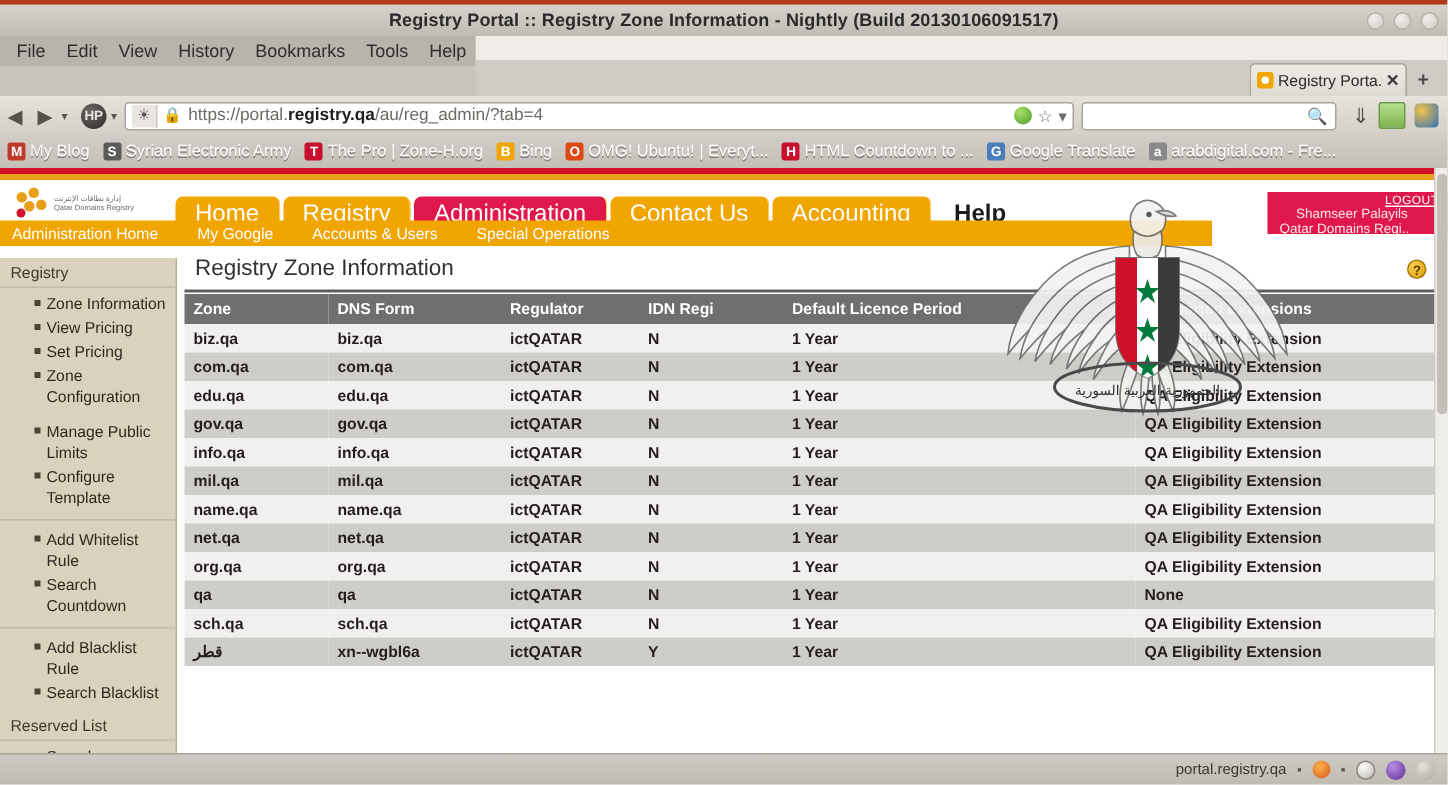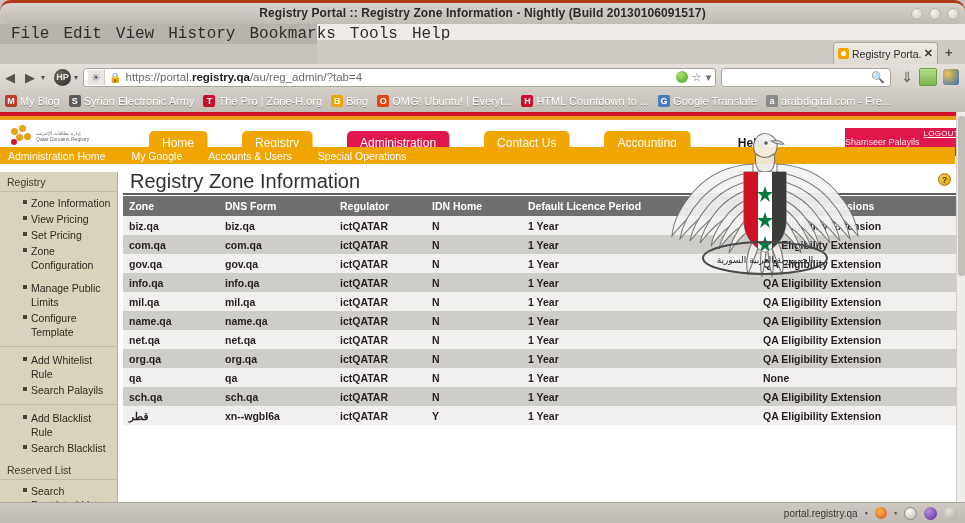--- a/index.html
+++ b/index.html
@@ -17,7 +17,6 @@
     background:linear-gradient(#d7d3cc,#c0bcb4);
     border-top:3px solid #b33a1a;
     box-sizing:border-box;
-    border-radius:11px;
   }
   .titlebar .title{
     position:absolute;left:0;right:0;top:3px;text-align:center;

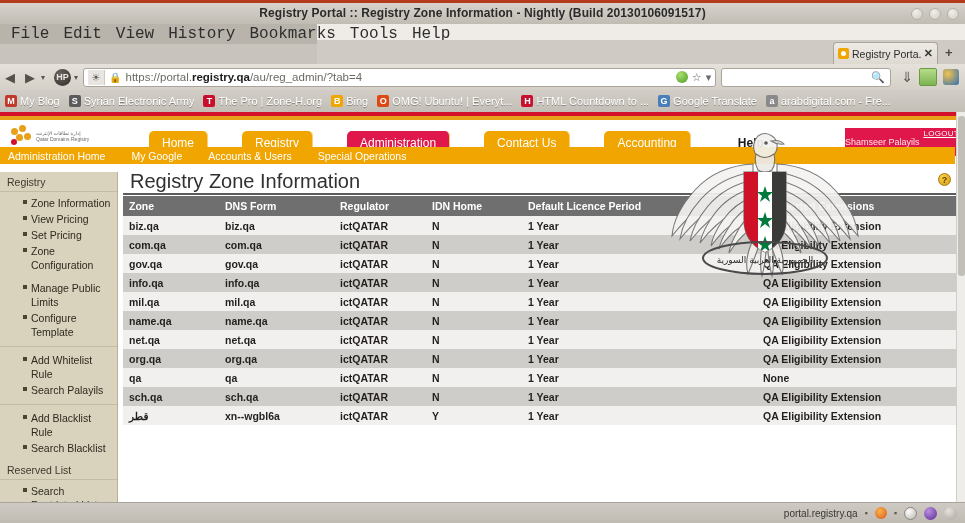--- a/index.html
+++ b/index.html
@@ -34,7 +34,7 @@
   }
   .menubar .mwrap{display:flex;align-items:center;height:20px;padding-left:4px;}
   .menubar .mi{
-    font-size:16px;color:#2e2e2e;padding:2px 7px;cursor:default;font-family:Liberation Mono, monospace;
+    font-size:12px;color:#2e2e2e;padding:2px 7px;cursor:default;
   }
   .menu-right-fill{
     position:absolute;left:317px;top:24px;width:648px;height:20px;

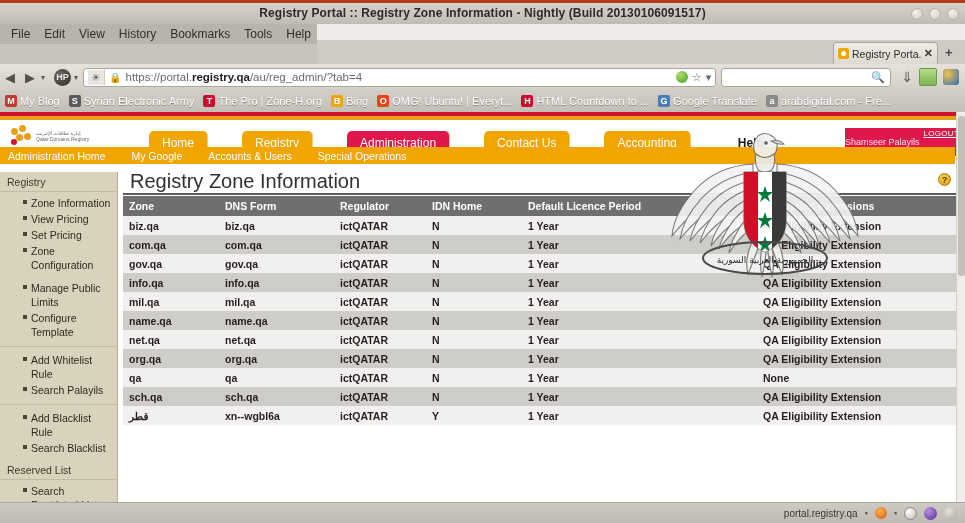--- a/index.html
+++ b/index.html
@@ -150,9 +150,9 @@
   .mainnav{position:absolute;left:117px;top:8px;display:flex;align-items:flex-end;height:27px;}
   .navitem{
     height:24px;padding:4px 13px;display:flex;align-items:center;
-    font-size:12px;color:#ffffff;background:#f0a500;
+    font-size:16px;color:#ffffff;background:#f0a500;
     border-radius:5px 5px 0 0;margin-right:2px;
-    border-right:1px solid #ffce70;box-sizing:border-box;margin-left:32px;
+    border-right:1px solid #ffce70;box-sizing:border-box;
   }
   .navitem.active{background:#e0174b;}
   .navitem.plain{background:#ffffff;color:#1b1b1b;font-weight:bold;border-right:none;}

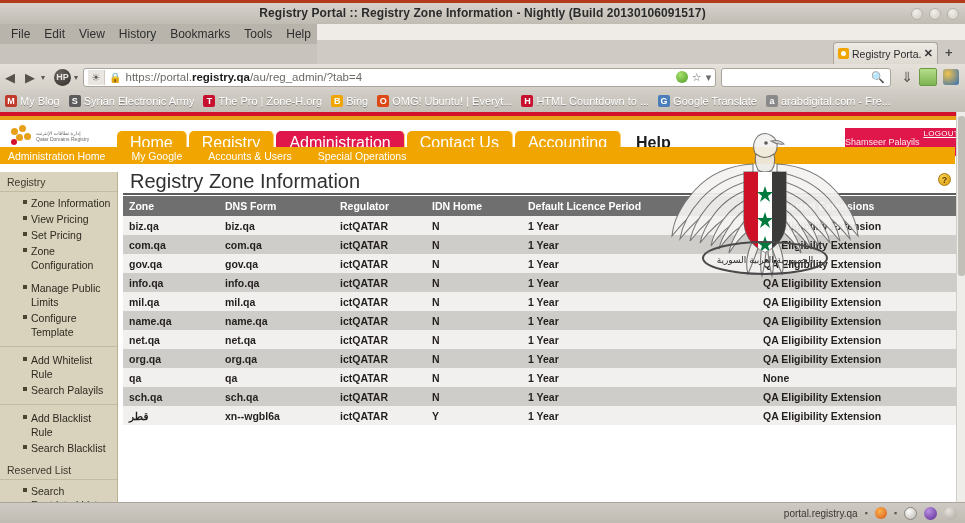--- a/index.html
+++ b/index.html
@@ -165,7 +165,7 @@
     position:absolute;right:6px;top:1px;font-size:8px;letter-spacing:.3px;
     text-decoration:underline;color:#ffffff;
   }
-  .userbox .uname{position:absolute;left:0;top:9px;font-size:9px;color:#ffe7ec;}
+  .userbox .uname{position:absolute;left:19px;top:9px;font-size:9px;color:#ffe7ec;}
   .userbox .uorg{position:absolute;left:8px;top:19px;font-size:9px;color:#ffe7ec;}
 
   .subnav{

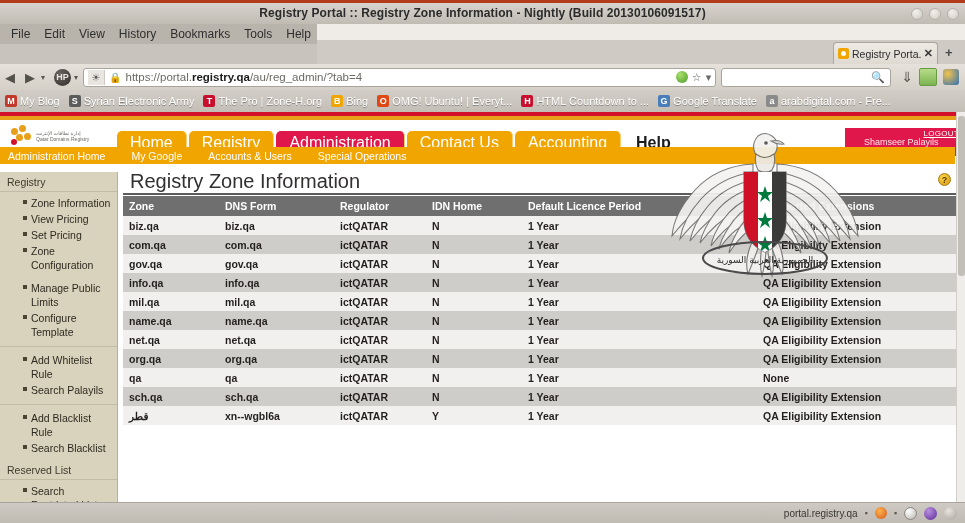--- a/index.html
+++ b/index.html
@@ -169,7 +169,7 @@
   .userbox .uorg{position:absolute;left:8px;top:19px;font-size:9px;color:#ffe7ec;}
 
   .subnav{
-    position:absolute;left:0;top:35px;width:955px;height:17px;background:#f0a500;
+    position:absolute;left:0;top:35px;width:808px;height:17px;background:#f0a500;
     display:flex;align-items:center;padding-left:8px;box-sizing:border-box;
   }
   .subnav .sitem{font-size:10.5px;color:#ffffff;margin-right:26px;}

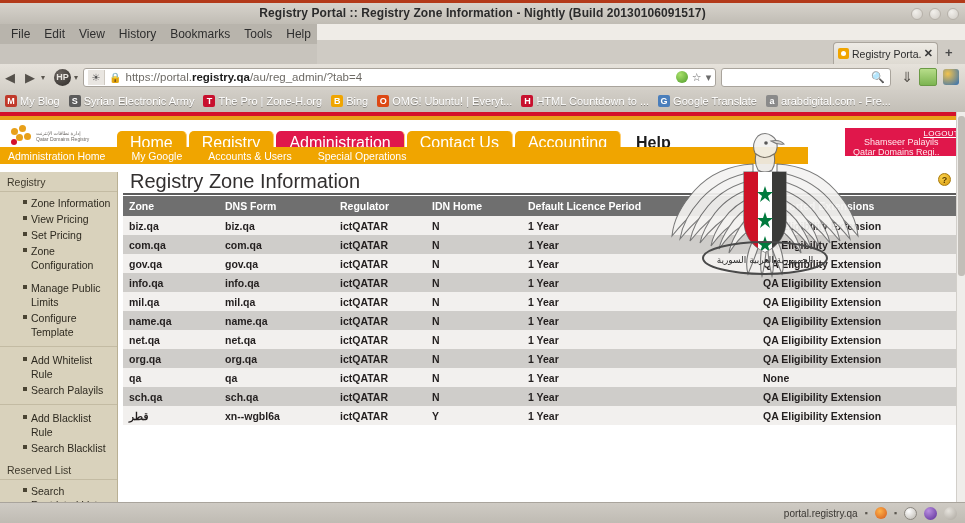--- a/index.html
+++ b/index.html
@@ -198,7 +198,7 @@
     position:absolute;left:119px;top:0;width:846px;height:338px;background:#ffffff;
   }
   .page-title{
-    position:absolute;left:11px;top:6px;font-size:20px;color:#333030;
+    position:absolute;left:11px;top:6px;font-size:15px;color:#333030;
   }
   .help-ico{
     position:absolute;right:14px;top:9px;width:13px;height:13px;border-radius:50%;

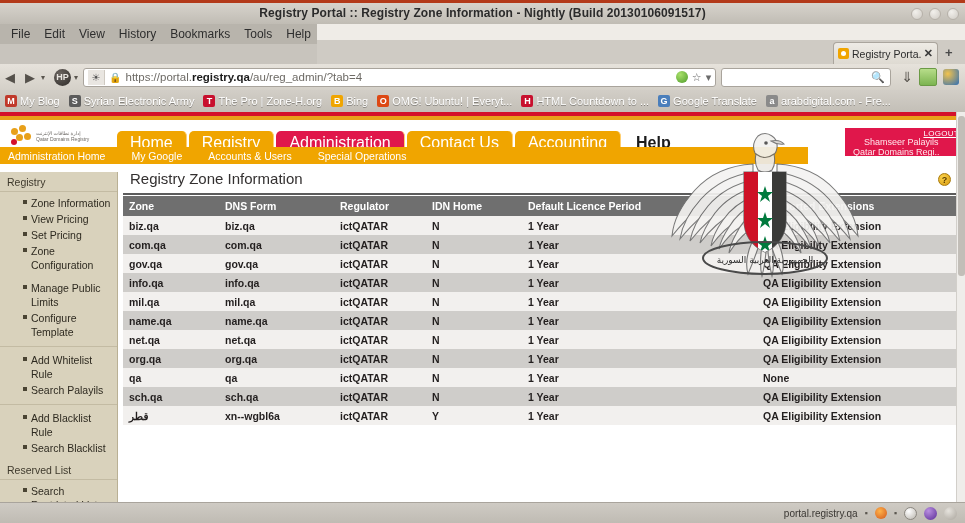--- a/index.html
+++ b/index.html
@@ -439,7 +439,7 @@
                 <th>Zone</th>
                 <th>DNS Form</th>
                 <th>Regulator</th>
-                <th>IDN Home</th>
+                <th>IDN Regi</th>
                 <th>Default Licence Period</th>
                 <th>Supported Extensions</th>
               </tr>

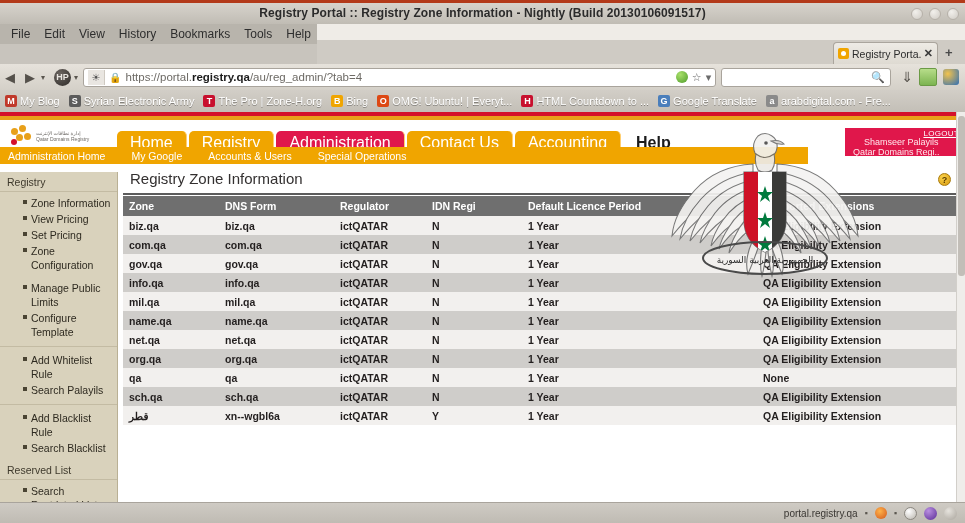--- a/index.html
+++ b/index.html
@@ -462,6 +462,14 @@
                 <td>QA Eligibility Extension</td>
               </tr>
               <tr>
+                <td>edu.qa</td>
+                <td>edu.qa</td>
+                <td>ictQATAR</td>
+                <td>N</td>
+                <td>1 Year</td>
+                <td>QA Eligibility Extension</td>
+              </tr>
+              <tr>
                 <td>gov.qa</td>
                 <td>gov.qa</td>
                 <td>ictQATAR</td>

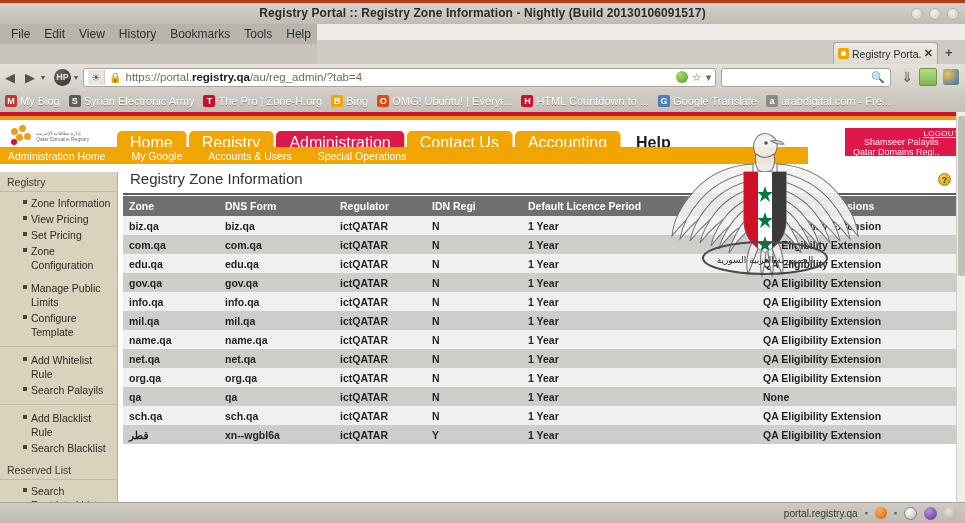--- a/index.html
+++ b/index.html
@@ -407,7 +407,7 @@
           <div class="sb-sep"></div>
           <div class="sb-group">
             <div class="sb-item">Add Whitelist Rule</div>
-            <div class="sb-item">Search Palayils</div>
+            <div class="sb-item">Search Countdown</div>
           </div>
           <div class="sb-sep"></div>
           <div class="sb-group">

